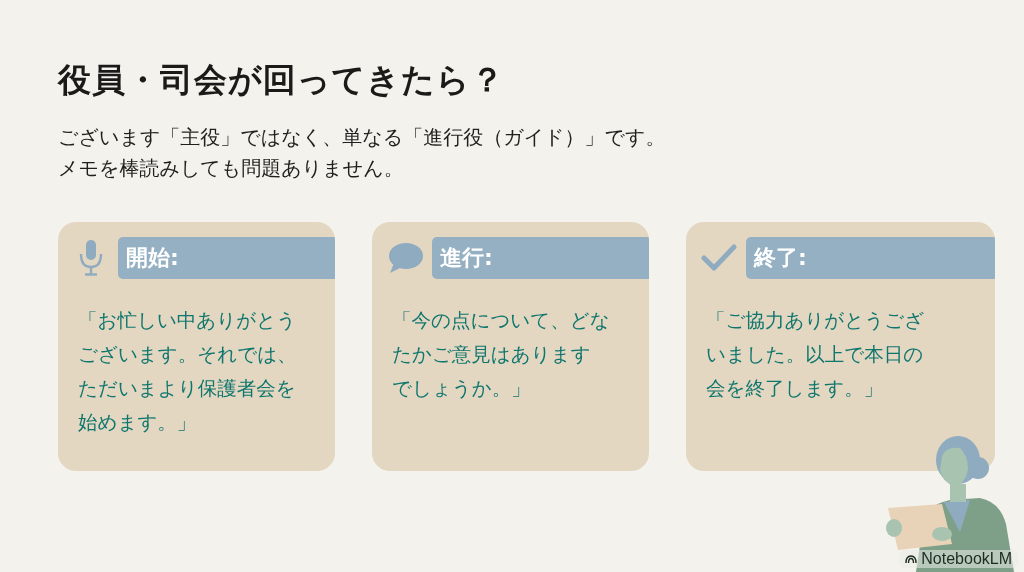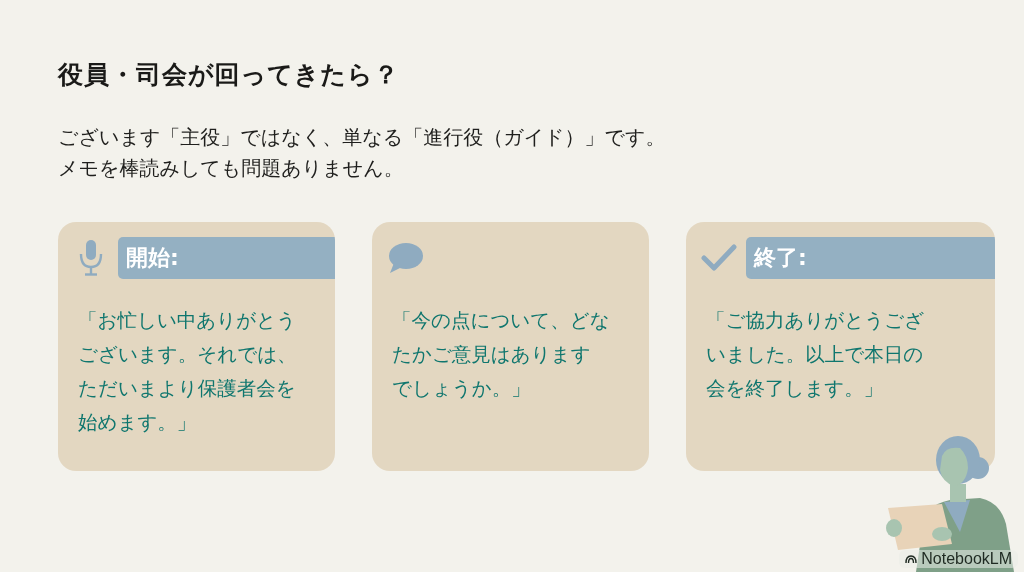--- a/index.html
+++ b/index.html
@@ -11,7 +11,7 @@
   }
   .title {
     position: absolute; left: 58px; top: 58px;
-    font-size: 25px; font-weight: bold; letter-spacing: 1px;
+    font-size: 33px; font-weight: bold; letter-spacing: 1px;
     color: #1a1a18; margin: 0;
   }
   .subtitle {

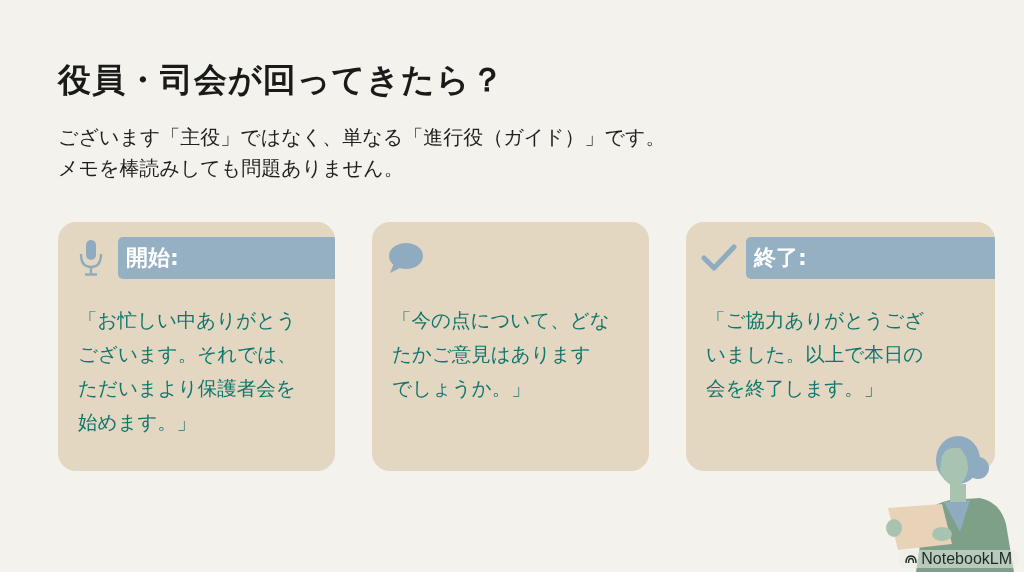--- a/index.html
+++ b/index.html
@@ -83,6 +83,7 @@
       <path d="M8 22 L4 32 L16 26 Z" fill="#8fabc0"></path>
     </svg>
   </span>
+  <div class="header-bar">進行:</div>
   <div class="quote">「今の点について、どな
 たかご意見はあります
 でしょうか。」</div>

